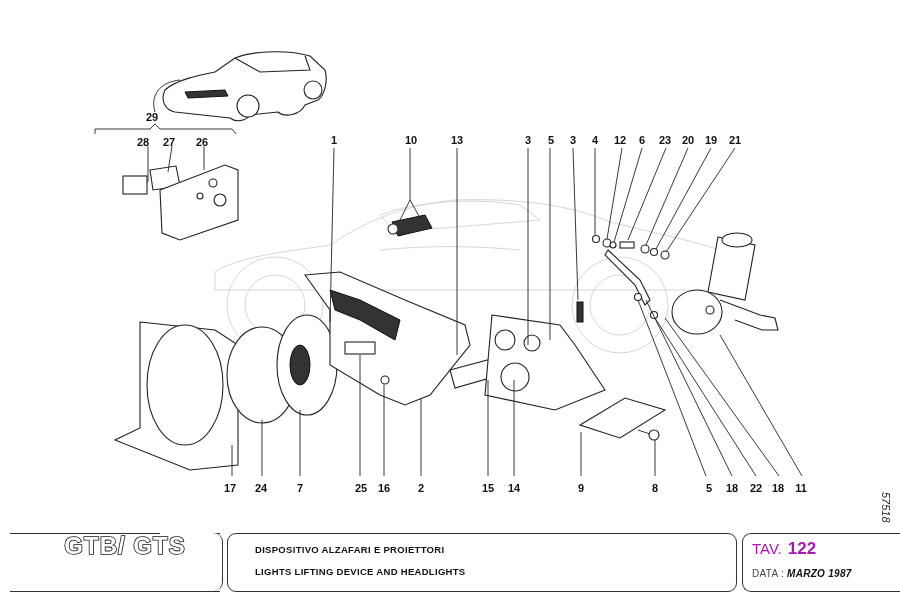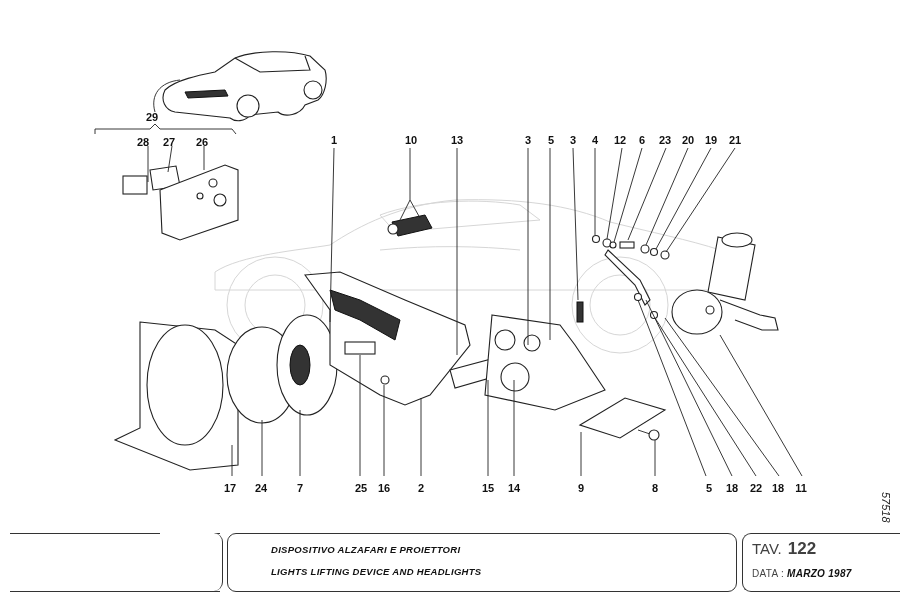--- a/index.html
+++ b/index.html
@@ -200,6 +200,7 @@
   <div class="tb-line" style="left:10px; top:591px; width:210px;"></div>
   <div class="tb-box" style="left:160px; top:533px; width:62px; height:58px; border-left:none; border-top-left-radius:0; border-bottom-left-radius:0; border-top:none; border-bottom:none;"></div>
   <div class="model">
+    <div>GTB/ GTS</div>
   </div>
 
   <div class="tb-box" style="left:227px; top:533px; width:508px; height:57px;"></div>

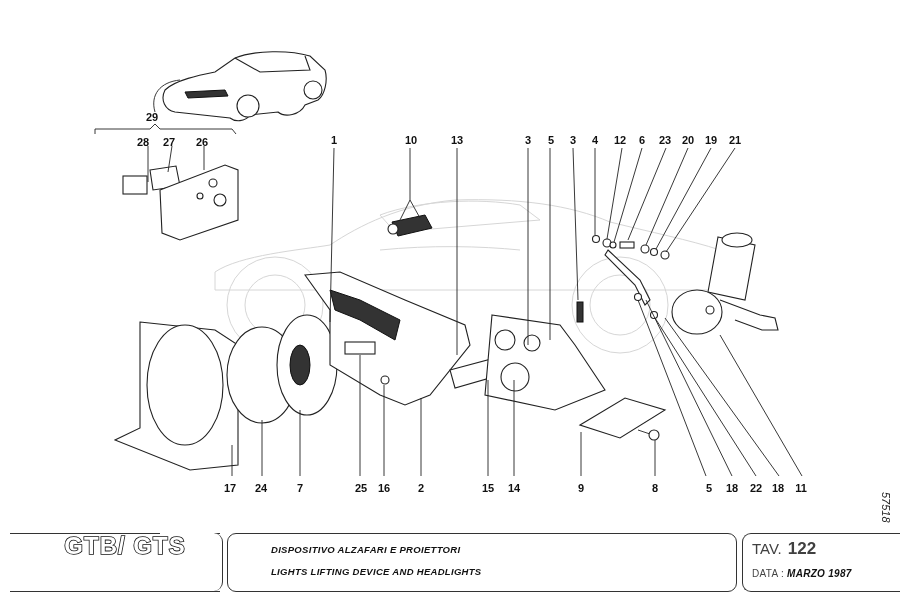--- a/index.html
+++ b/index.html
@@ -17,7 +17,7 @@
   .tb-box { position:absolute; border:1.2px solid #333; border-radius:9px; background:#fff; }
   .model { position:absolute; left:30px; top:534px; width:190px; height:56px; text-align:center; }
   .model div { font-family:"Liberation Sans", sans-serif; font-weight:bold; font-size:24px; line-height:24px; letter-spacing:1px; color:#fff; -webkit-text-stroke:1.6px #111; paint-order:stroke fill; text-shadow:0 0 0 #111; }
-  .desc { position:absolute; left:271px; font-size:9.5px; font-weight:bold; font-style:italic; letter-spacing:0.3px; color:#111; }
+  .desc { position:absolute; left:255px; font-size:9.5px; font-weight:bold; letter-spacing:0.3px; color:#111; }
   .tav { position:absolute; left:752px; top:539px; font-size:15px; color:#404040; }
   .tav b { font-size:17px; margin-left:6px; }
   .data { position:absolute; left:752px; top:568px; font-size:10px; color:#444; letter-spacing:0.3px; }

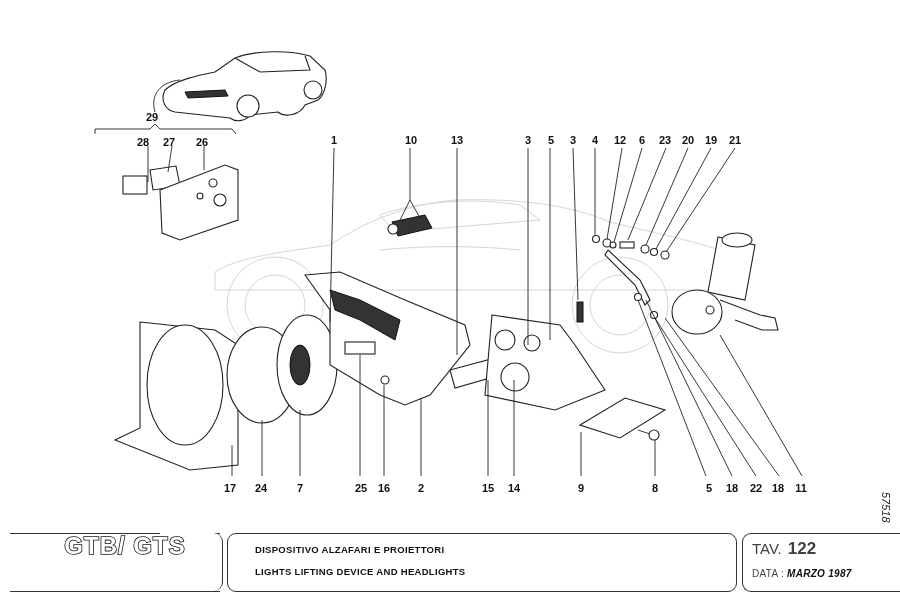--- a/index.html
+++ b/index.html
@@ -18,7 +18,7 @@
   .model { position:absolute; left:30px; top:534px; width:190px; height:56px; text-align:center; }
   .model div { font-family:"Liberation Sans", sans-serif; font-weight:bold; font-size:24px; line-height:24px; letter-spacing:1px; color:#fff; -webkit-text-stroke:1.6px #111; paint-order:stroke fill; text-shadow:0 0 0 #111; }
   .desc { position:absolute; left:255px; font-size:9.5px; font-weight:bold; letter-spacing:0.3px; color:#111; }
-  .tav { position:absolute; left:752px; top:539px; font-size:15px; color:#404040; }
+  .tav { position:absolute; left:752px; top:539px; font-size:15px; color:#a21caf; }
   .tav b { font-size:17px; margin-left:6px; }
   .data { position:absolute; left:752px; top:568px; font-size:10px; color:#444; letter-spacing:0.3px; }
   .data i { font-weight:bold; color:#111; font-size:10px; margin-left:3px; }

